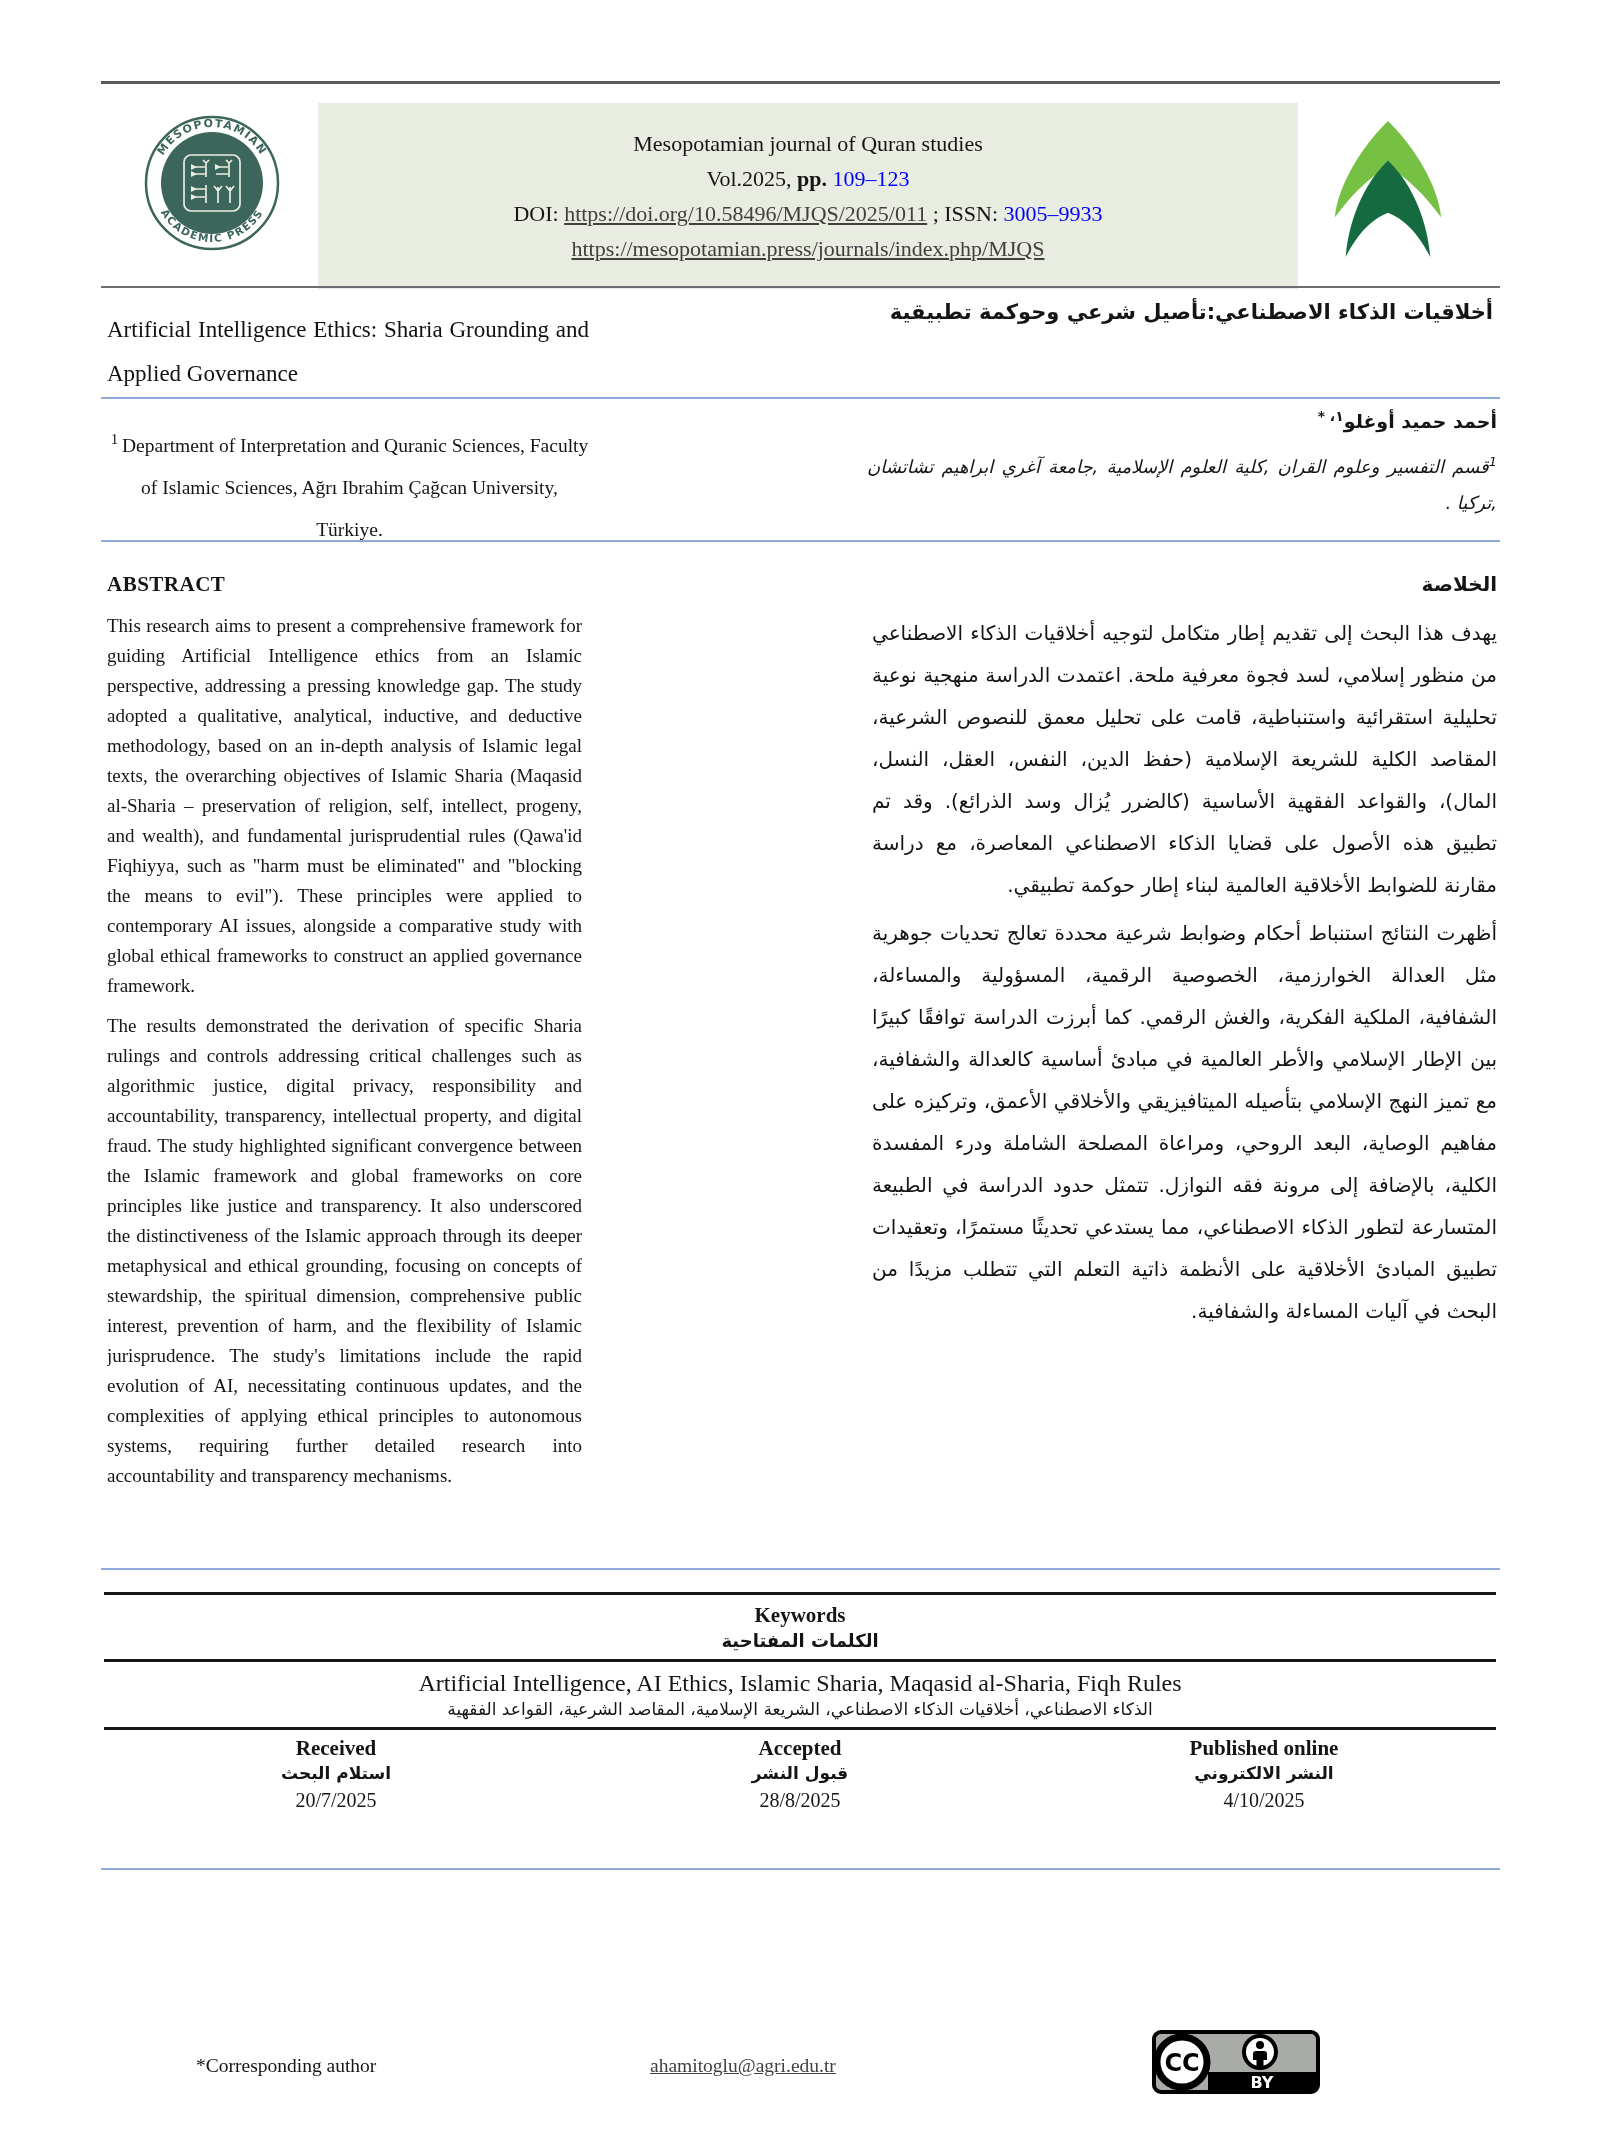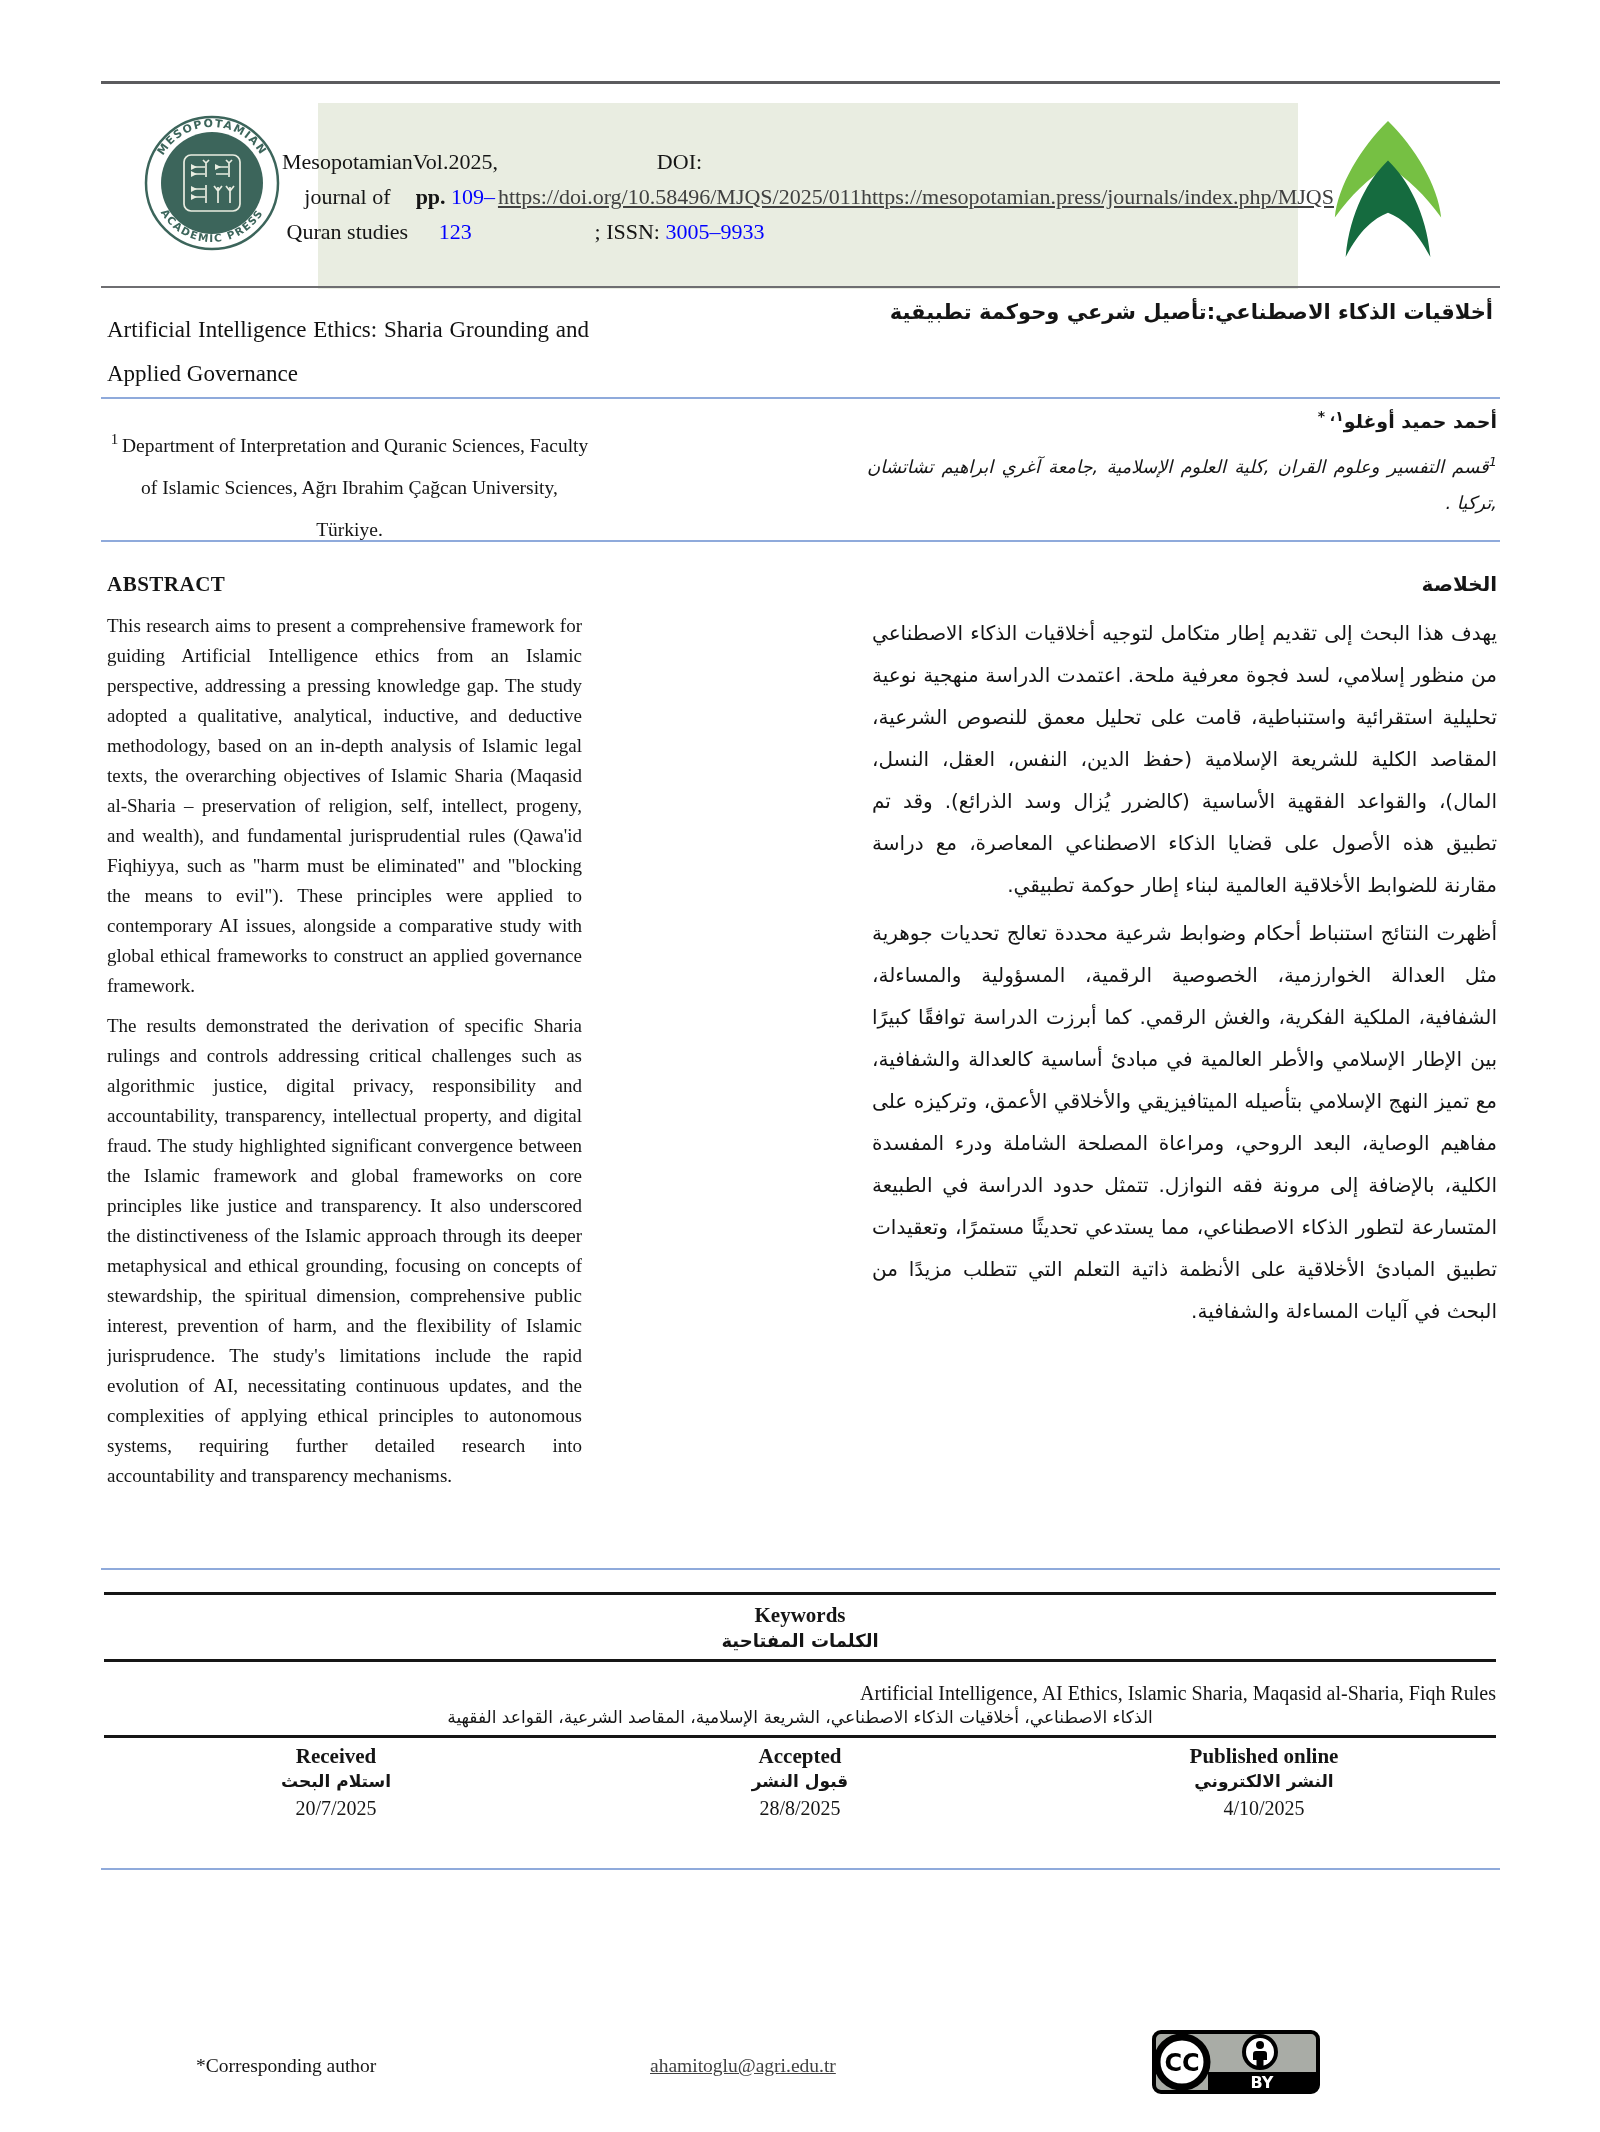--- a/index.html
+++ b/index.html
@@ -16,7 +16,7 @@
   .press-logo { margin-left:42px; margin-top:10px; flex:0 0 auto; }
   .header-box {
     margin-left:36px; width:980px; min-height:170px; background:#E9EDE1;
-    display:flex; flex-direction:row; justify-content:center; align-items:center;
+    display:flex; flex-direction:column; justify-content:center; align-items:center;
     text-align:center; font-size:22px; line-height:35px; padding:8px 0;
   }
   .journal-logo { margin-left:26px; margin-top:16px; flex:0 0 auto; }

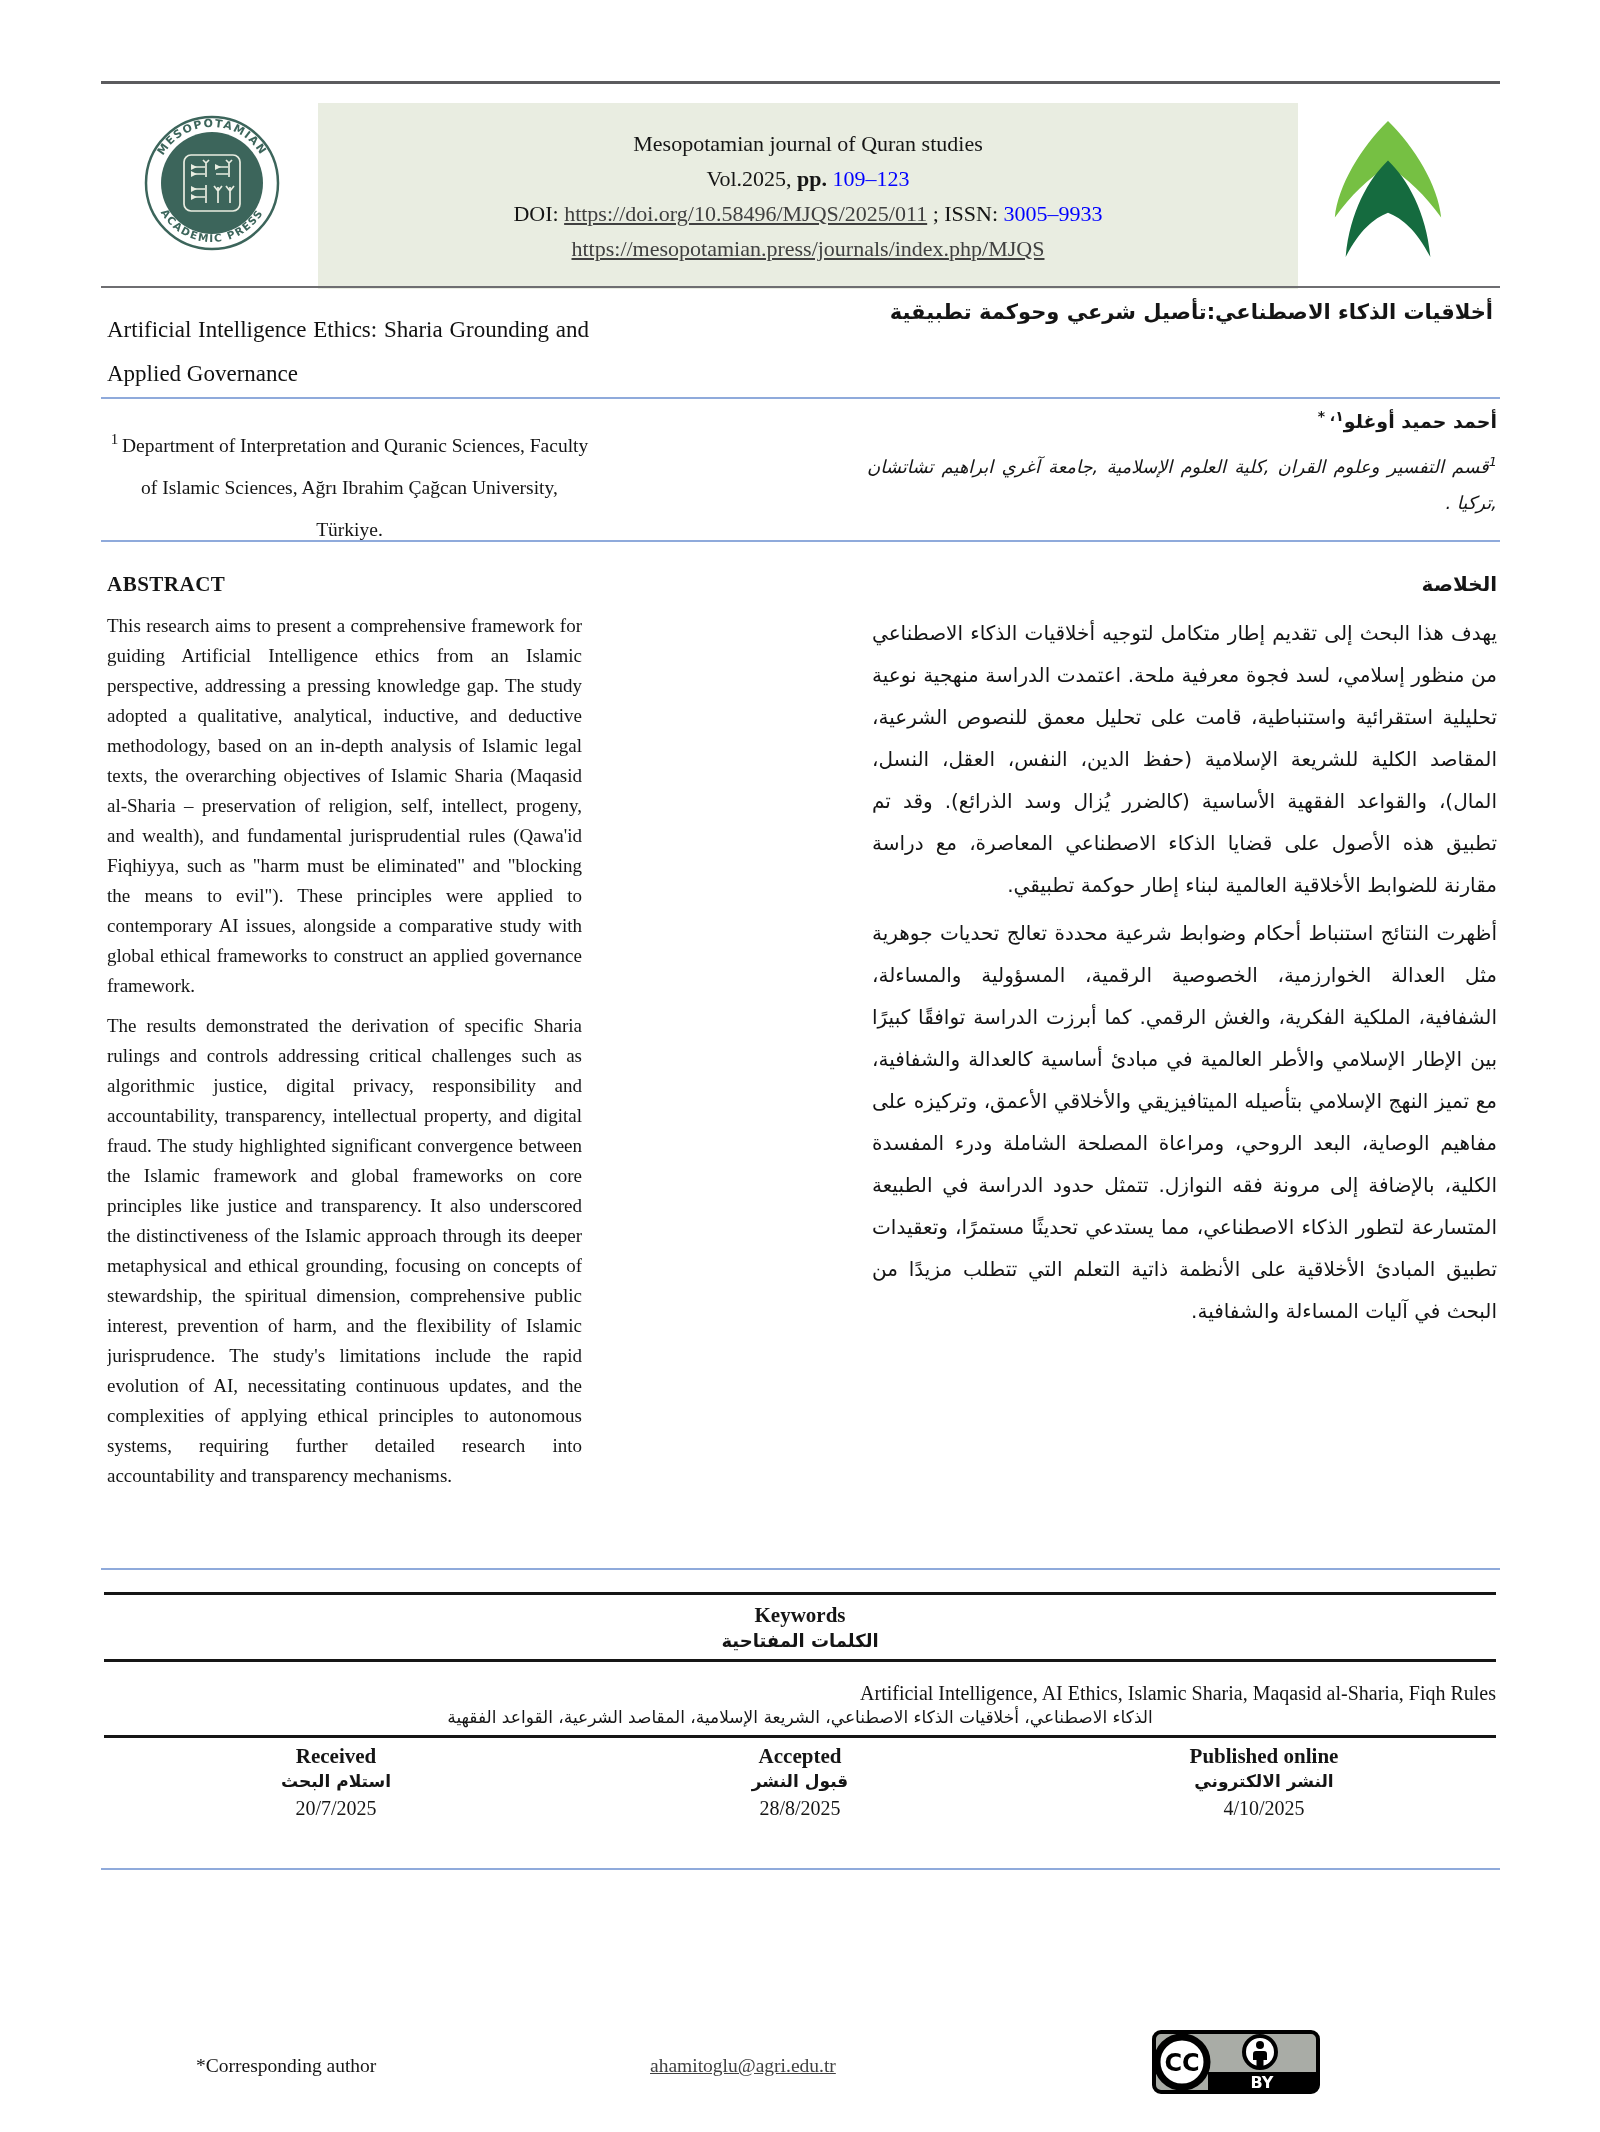--- a/index.html
+++ b/index.html
@@ -59,7 +59,7 @@
   .kw-rule { height:3px; background:#161616; }
   .kw-head-en { margin-top:8px; font-size:21px; font-weight:bold; }
   .kw-head-ar { margin:2px 0 8px 0; font-size:18px; font-weight:bold; font-family:"DejaVu Sans", sans-serif; direction:rtl; }
-  .kw-line-en { margin-top:20px; font-size:20px;text-align:right; }
+  .kw-line-en { margin-top:8px; font-size:24px; }
   .kw-line-ar { margin:2px 0 8px 0; font-size:17px; font-family:"DejaVu Sans", sans-serif; direction:rtl; }
   .dates-row { display:flex; margin-top:6px; }
   .date-col { flex:1; }

